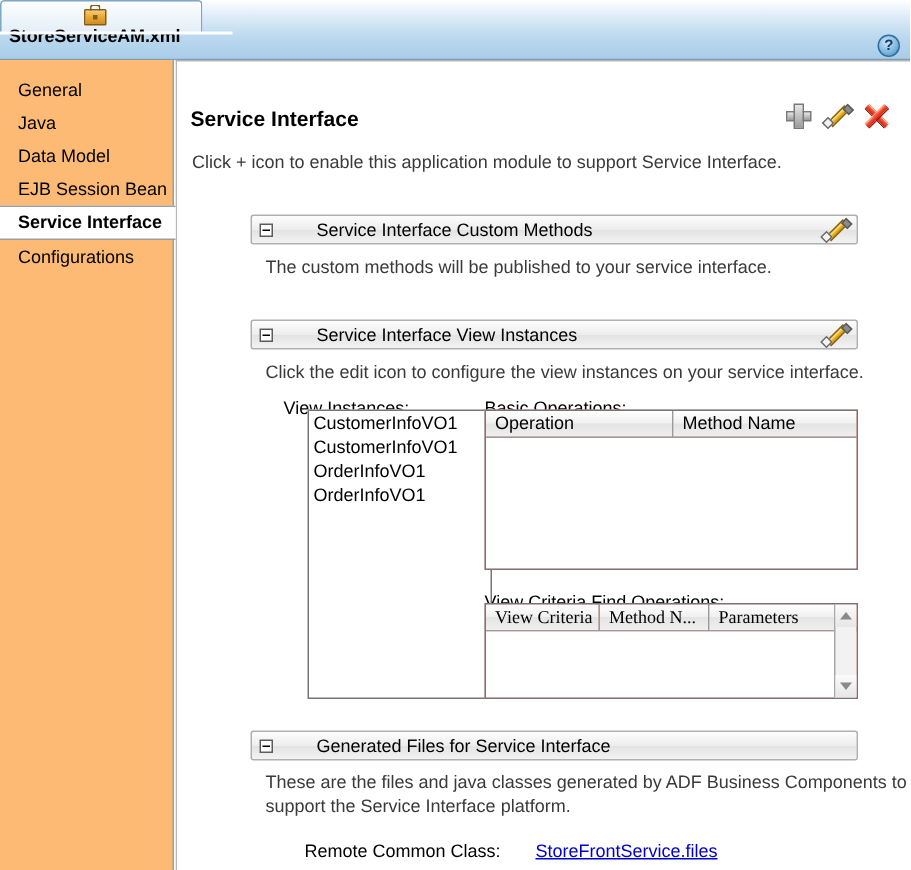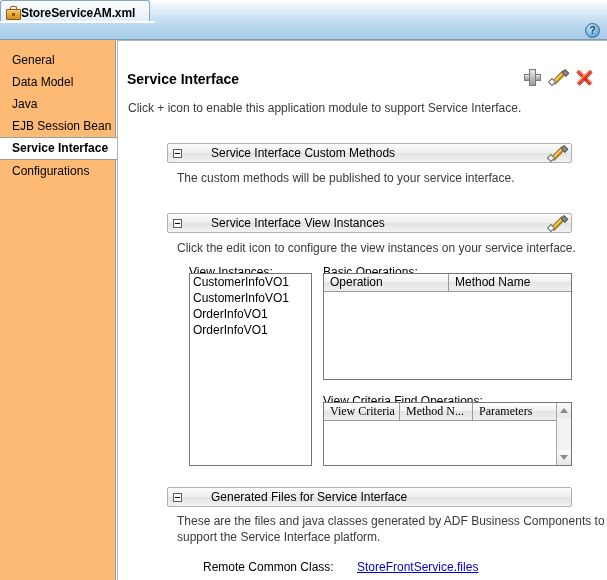--- a/index.html
+++ b/index.html
@@ -34,6 +34,7 @@
     border-bottom: none;
     border-top-left-radius: 3px; border-top-right-radius: 3px;
     box-shadow: inset 0 1px 0 #ffffff;
+    flex-direction: column;
   }
   .tab-label {
     font-weight: bold; font-size: 12px; color: #000000;

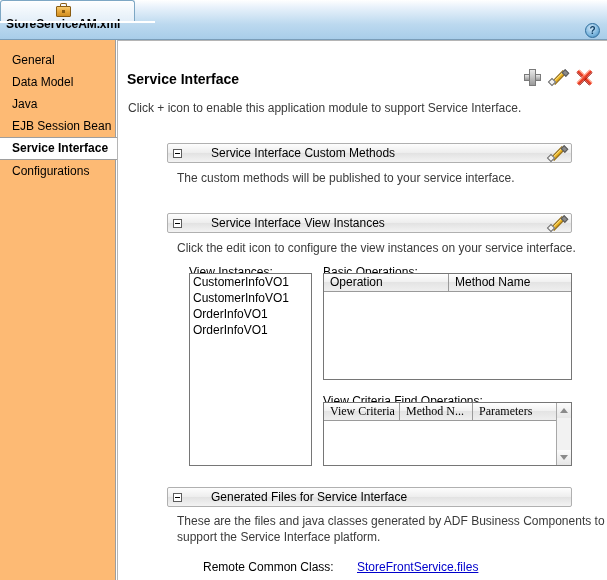--- a/index.html
+++ b/index.html
@@ -275,8 +275,8 @@
 
   <div class="sidebar">
     <div class="side-item">General</div>
+    <div class="side-item">Java</div>
     <div class="side-item">Data Model</div>
-    <div class="side-item">Java</div>
     <div class="side-item">EJB Session Bean</div>
     <div class="side-item selected">Service Interface</div>
     <div class="side-item">Configurations</div>

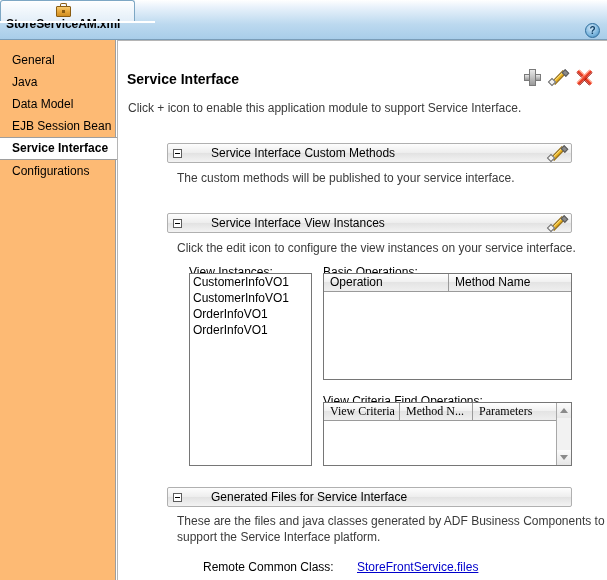--- a/index.html
+++ b/index.html
@@ -204,6 +204,7 @@
     background: #ffffff;
     border: 1px solid #767676;
     overflow: hidden;
+    margin-left: 16px;
   }
   .listbox .lb-item {
     height: 16px; line-height: 16px;

